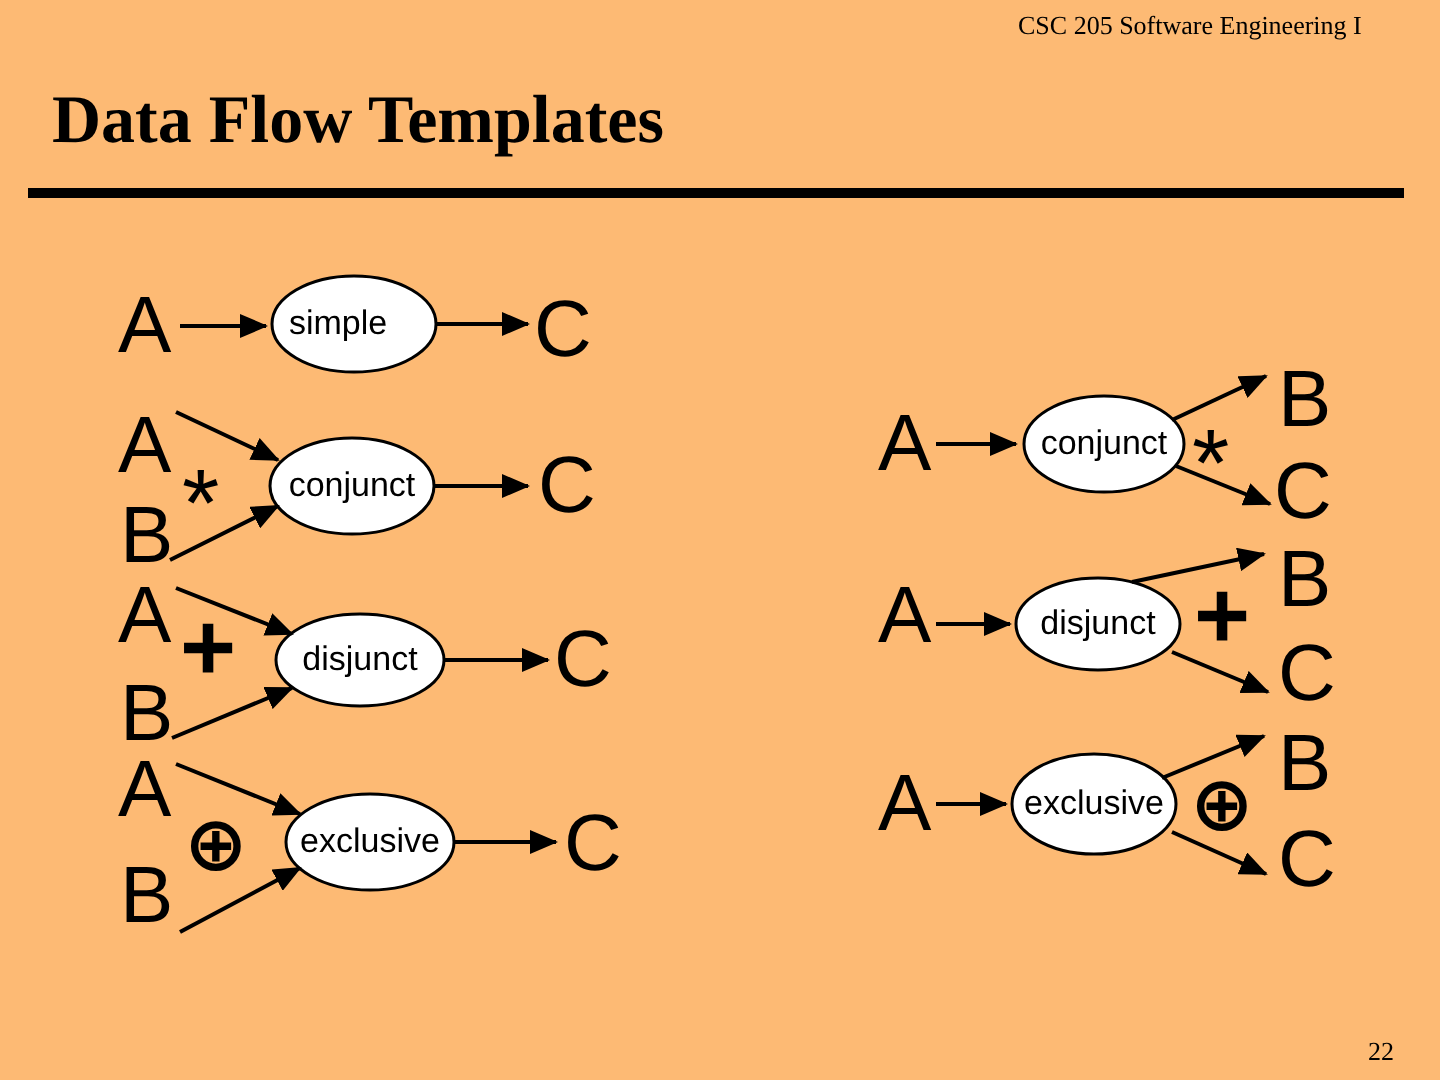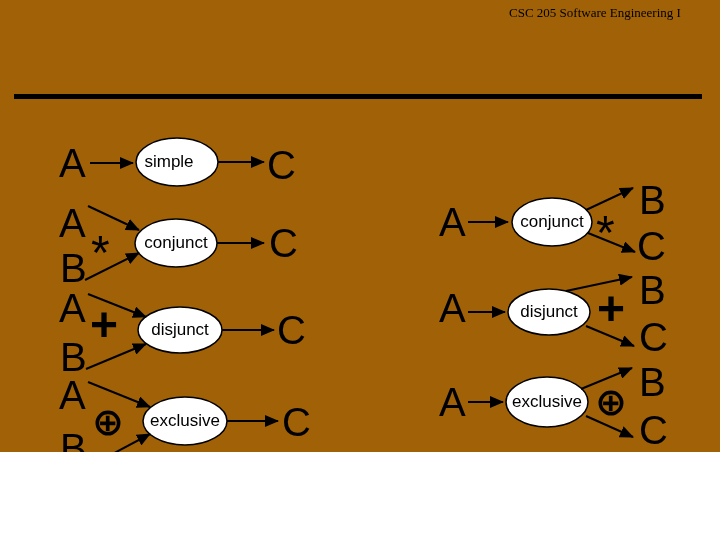--- a/index.html
+++ b/index.html
@@ -7,8 +7,8 @@
   .slide {
     position: relative;
     width: 720px;
-    height: 452px;
-    background: #a16207;
+    height: 540px;
+    background: #fdba74;
     overflow: hidden;
     color: #000;
   }

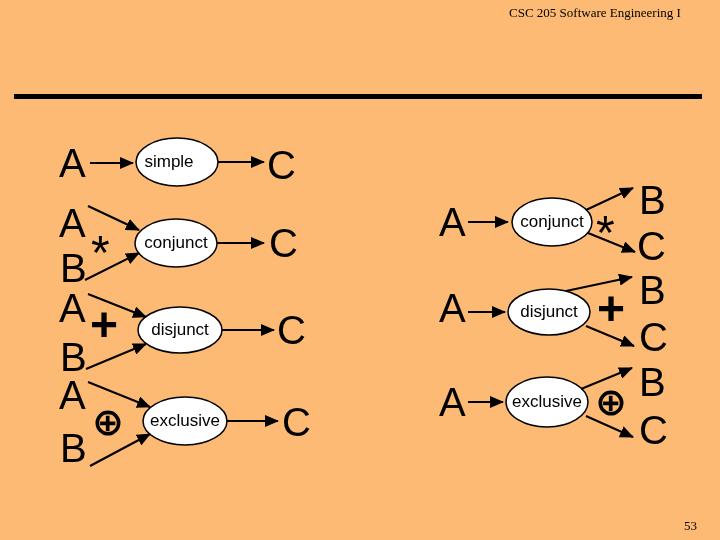--- a/index.html
+++ b/index.html
@@ -73,6 +73,7 @@
 <div class="slide">
 
   <div class="header-text">CSC 205 Software Engineering I</div>
+  <h1 class="slide-title">Data Flow Templates</h1>
   <div class="title-rule"></div>
 
   <svg class="diagram-svg" width="720" height="540" viewBox="0 0 720 540" xmlns="http://www.w3.org/2000/svg">

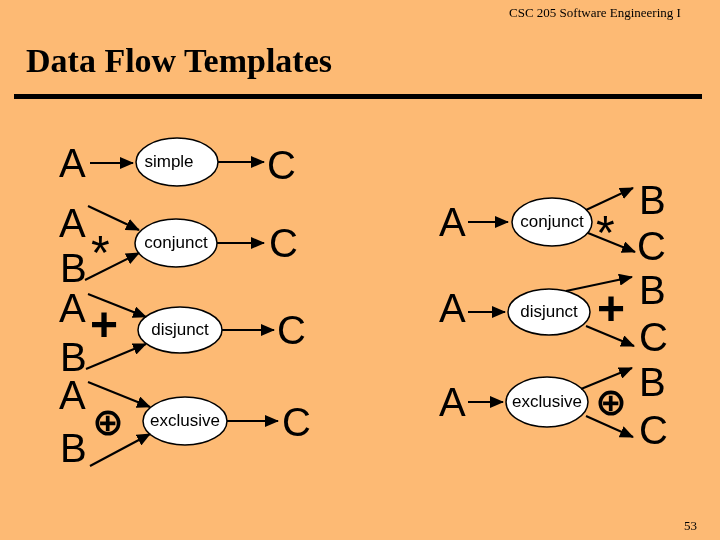--- a/index.html
+++ b/index.html
@@ -186,7 +186,7 @@
     <span class="letter" style="left:639px;top:410px">C</span>
   </div>
 
-  <div class="page-number">53</div>
+  <div class="page-number">22</div>
 </div>
 
 </body></html>

